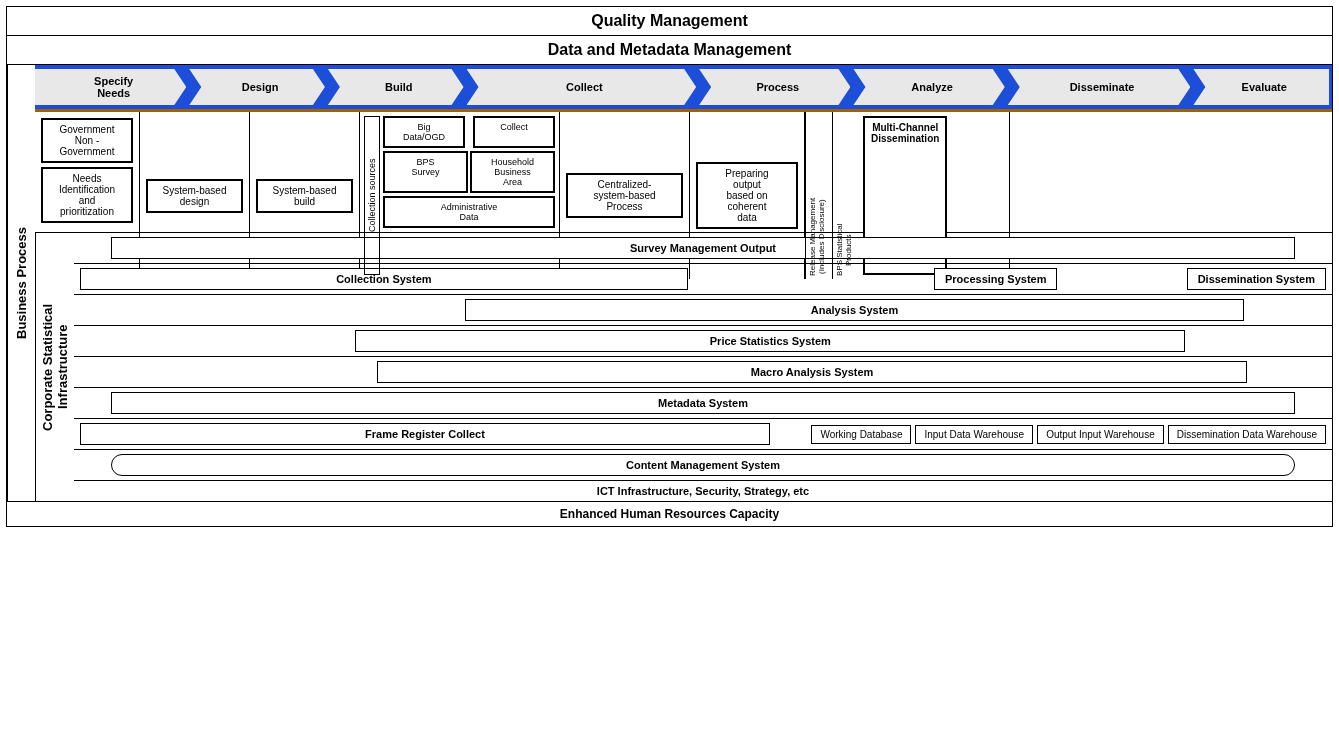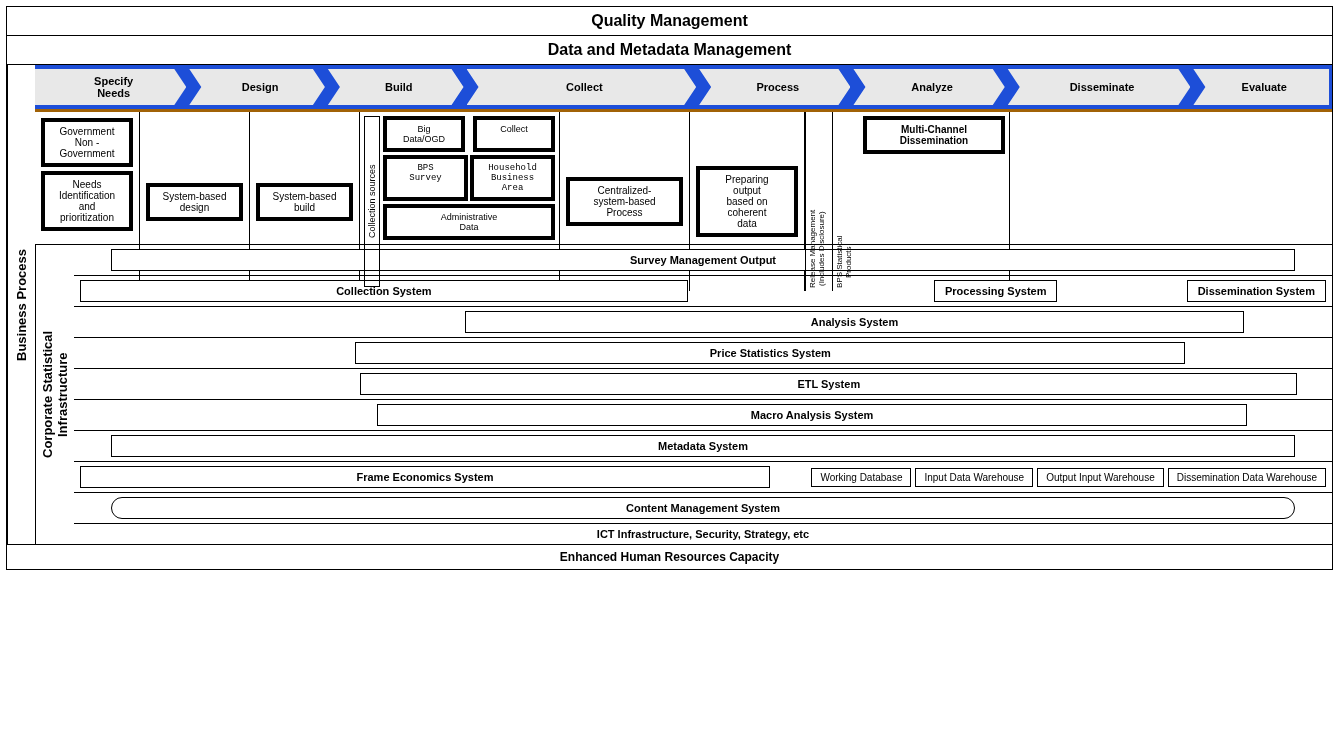--- a/index.html
+++ b/index.html
@@ -85,7 +85,7 @@
     }
     .bp-cell:last-child { border-right: none; }
     .cell-box {
-      border: 4px solid #000000;
+      border: 2px solid #000000;
       padding: 4px 6px;
       font-size: 10px;
       text-align: center;

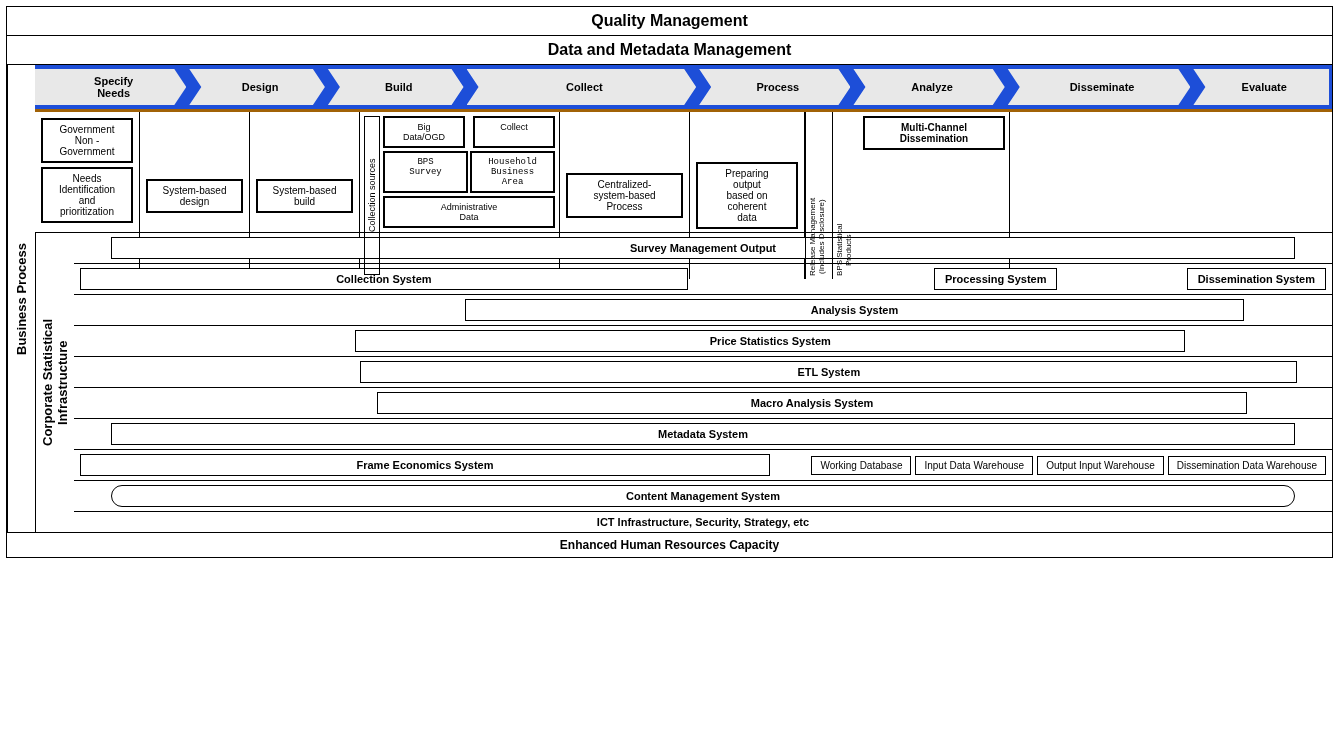--- a/index.html
+++ b/index.html
@@ -257,7 +257,7 @@
           <div class="bp-cell col-disseminate" style="border-right:1px solid #000; padding:0; flex-direction:row;">
             <div style="writing-mode:vertical-rl; transform:rotate(180deg); font-size:8px; border-right:1px solid #000; padding:3px 2px; text-align:center; display:flex; align-items:center;">Release Management<br>(Includes Disclosure)</div>
             <div style="writing-mode:vertical-rl; transform:rotate(180deg); font-size:8px; border-right:1px solid #000; padding:3px 2px; text-align:center; display:flex; align-items:center;">BPS Statistical<br>Products</div>
-            <div style="flex:1; padding:4px; display:flex; flex-direction:column; gap:3px;">
+            <div style="flex:1; padding:4px; display:flex; flex-direction:row; gap:3px;">
               <div class="cell-box" style="font-size:10px; font-weight:bold;">Multi-Channel<br>Dissemination</div>
             </div>
           </div>

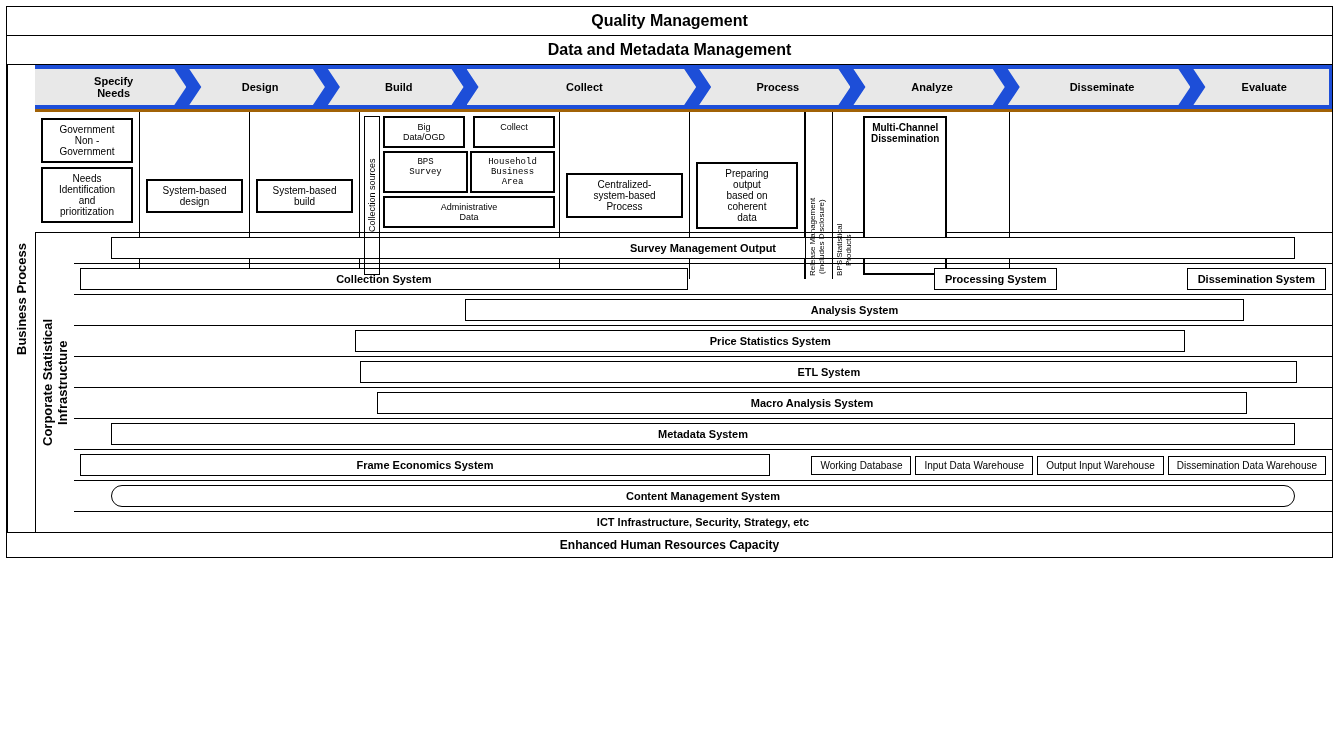--- a/index.html
+++ b/index.html
@@ -238,7 +238,7 @@
                 <div class="cell-box" style="flex:1; font-size:9px;">Big<br>Data/OGD</div>
                 <div class="cell-box" style="flex:1; font-size:9px;">Collect</div>
               </div>
-              <div style="display:flex; flex-direction:row; gap:2px;font-family:Liberation Mono, monospace;">
+              <div style="display:flex; flex-direction:row; gap:2px;">
                 <div class="cell-box" style="flex:1; font-size:9px;">BPS<br>Survey</div>
                 <div class="cell-box" style="flex:1; font-size:9px;">Household<br>Business<br>Area</div>
               </div>

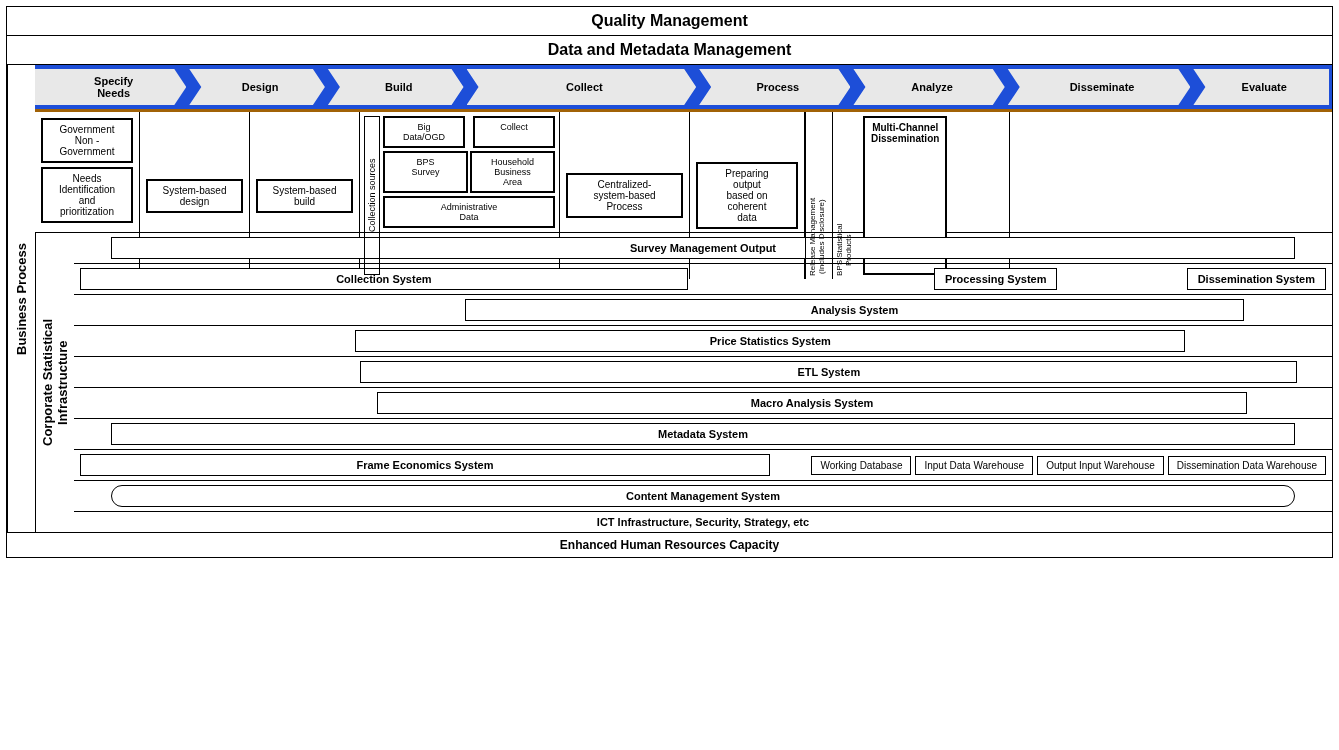--- a/index.html
+++ b/index.html
@@ -293,11 +293,6 @@
             <div style="flex:0.5"></div>
           </div>
 
-          <div class="csi-row">
-            <div style="flex:1.2"></div>
-            <div class="csi-box" style="flex:4;">ETL System</div>
-            <div style="flex:0.1"></div>
-          </div>
 
           <div class="csi-row">
             <div style="flex:1.2"></div>

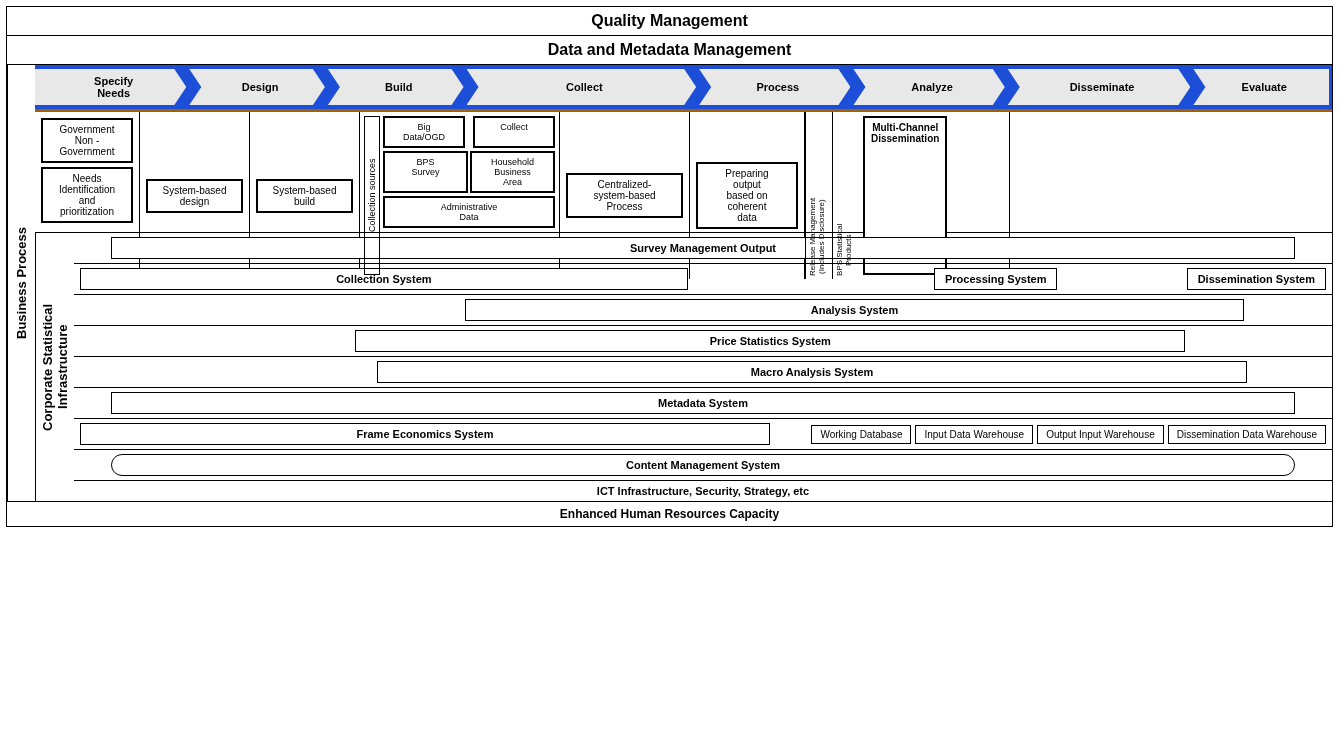--- a/index.html
+++ b/index.html
@@ -305,7 +305,7 @@
           </div>
 
           <div class="csi-row" style="flex-wrap:wrap; gap:4px;">
-            <div class="csi-box" style="flex:2;">Frame Economics System</div>
+            <div class="csi-box" style="flex:2;">Frame Register Collect</div>
             <div style="flex:0.1"></div>
             <div class="csi-box-small">Working Database</div>
             <div class="csi-box-small">Input Data Warehouse</div>

